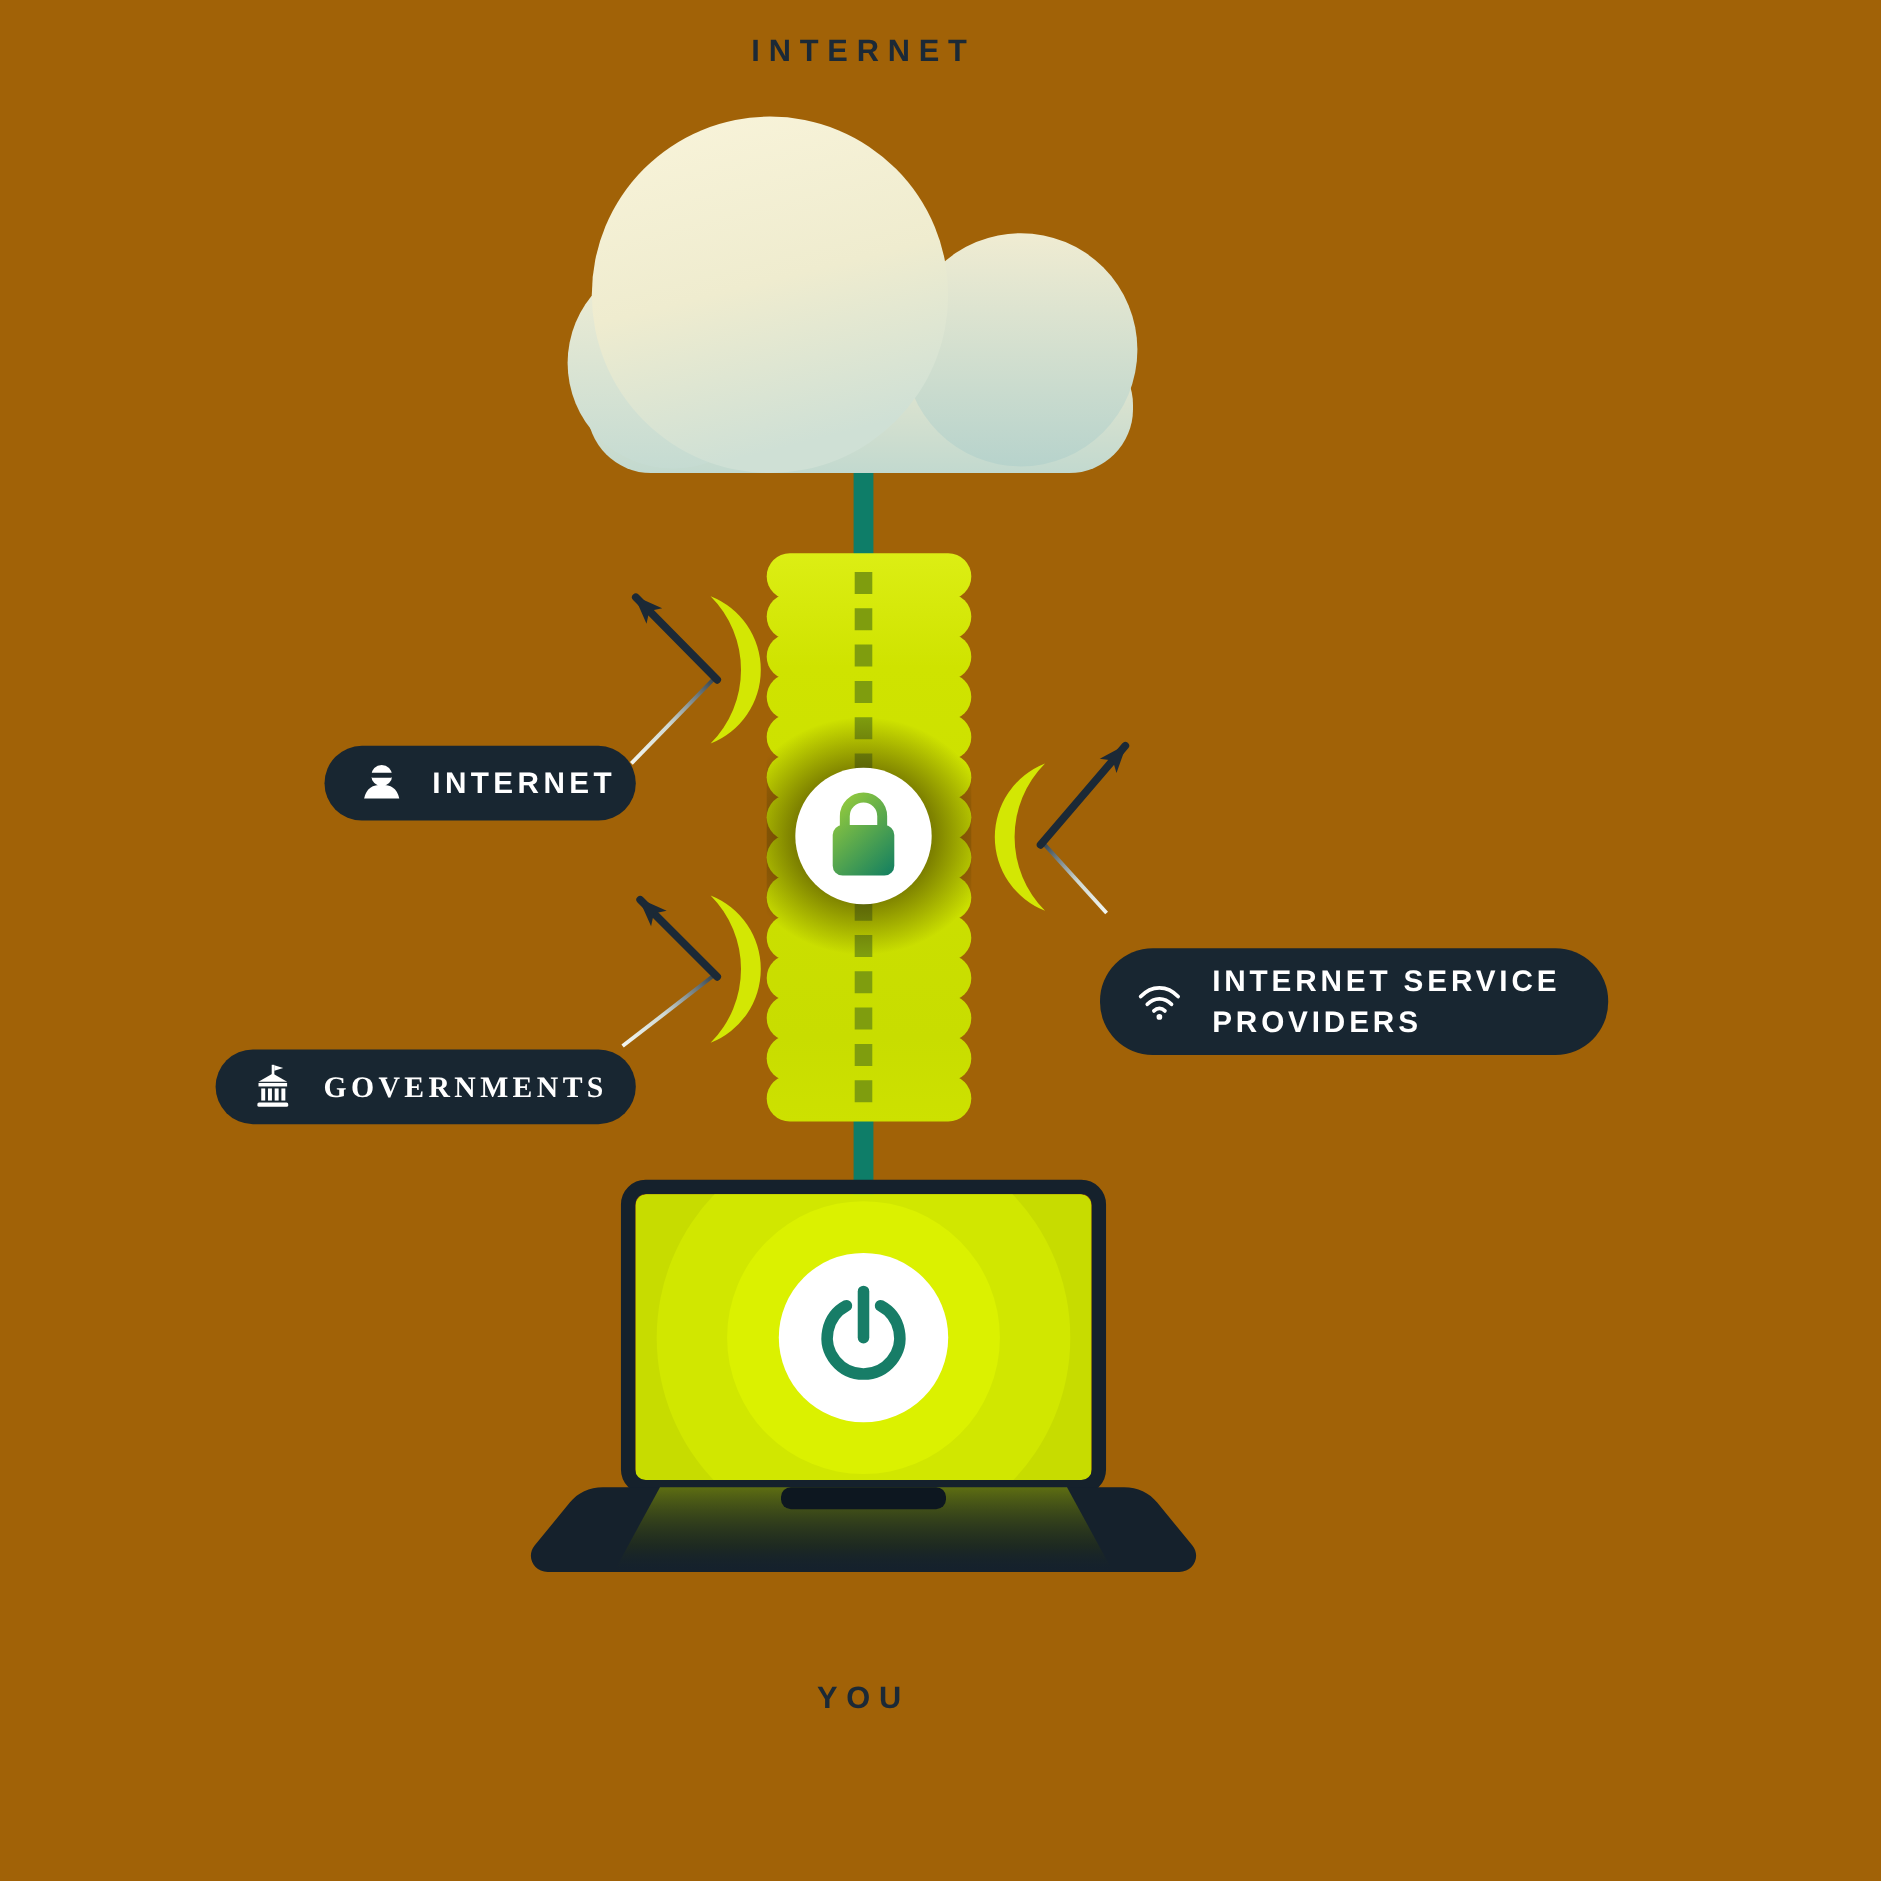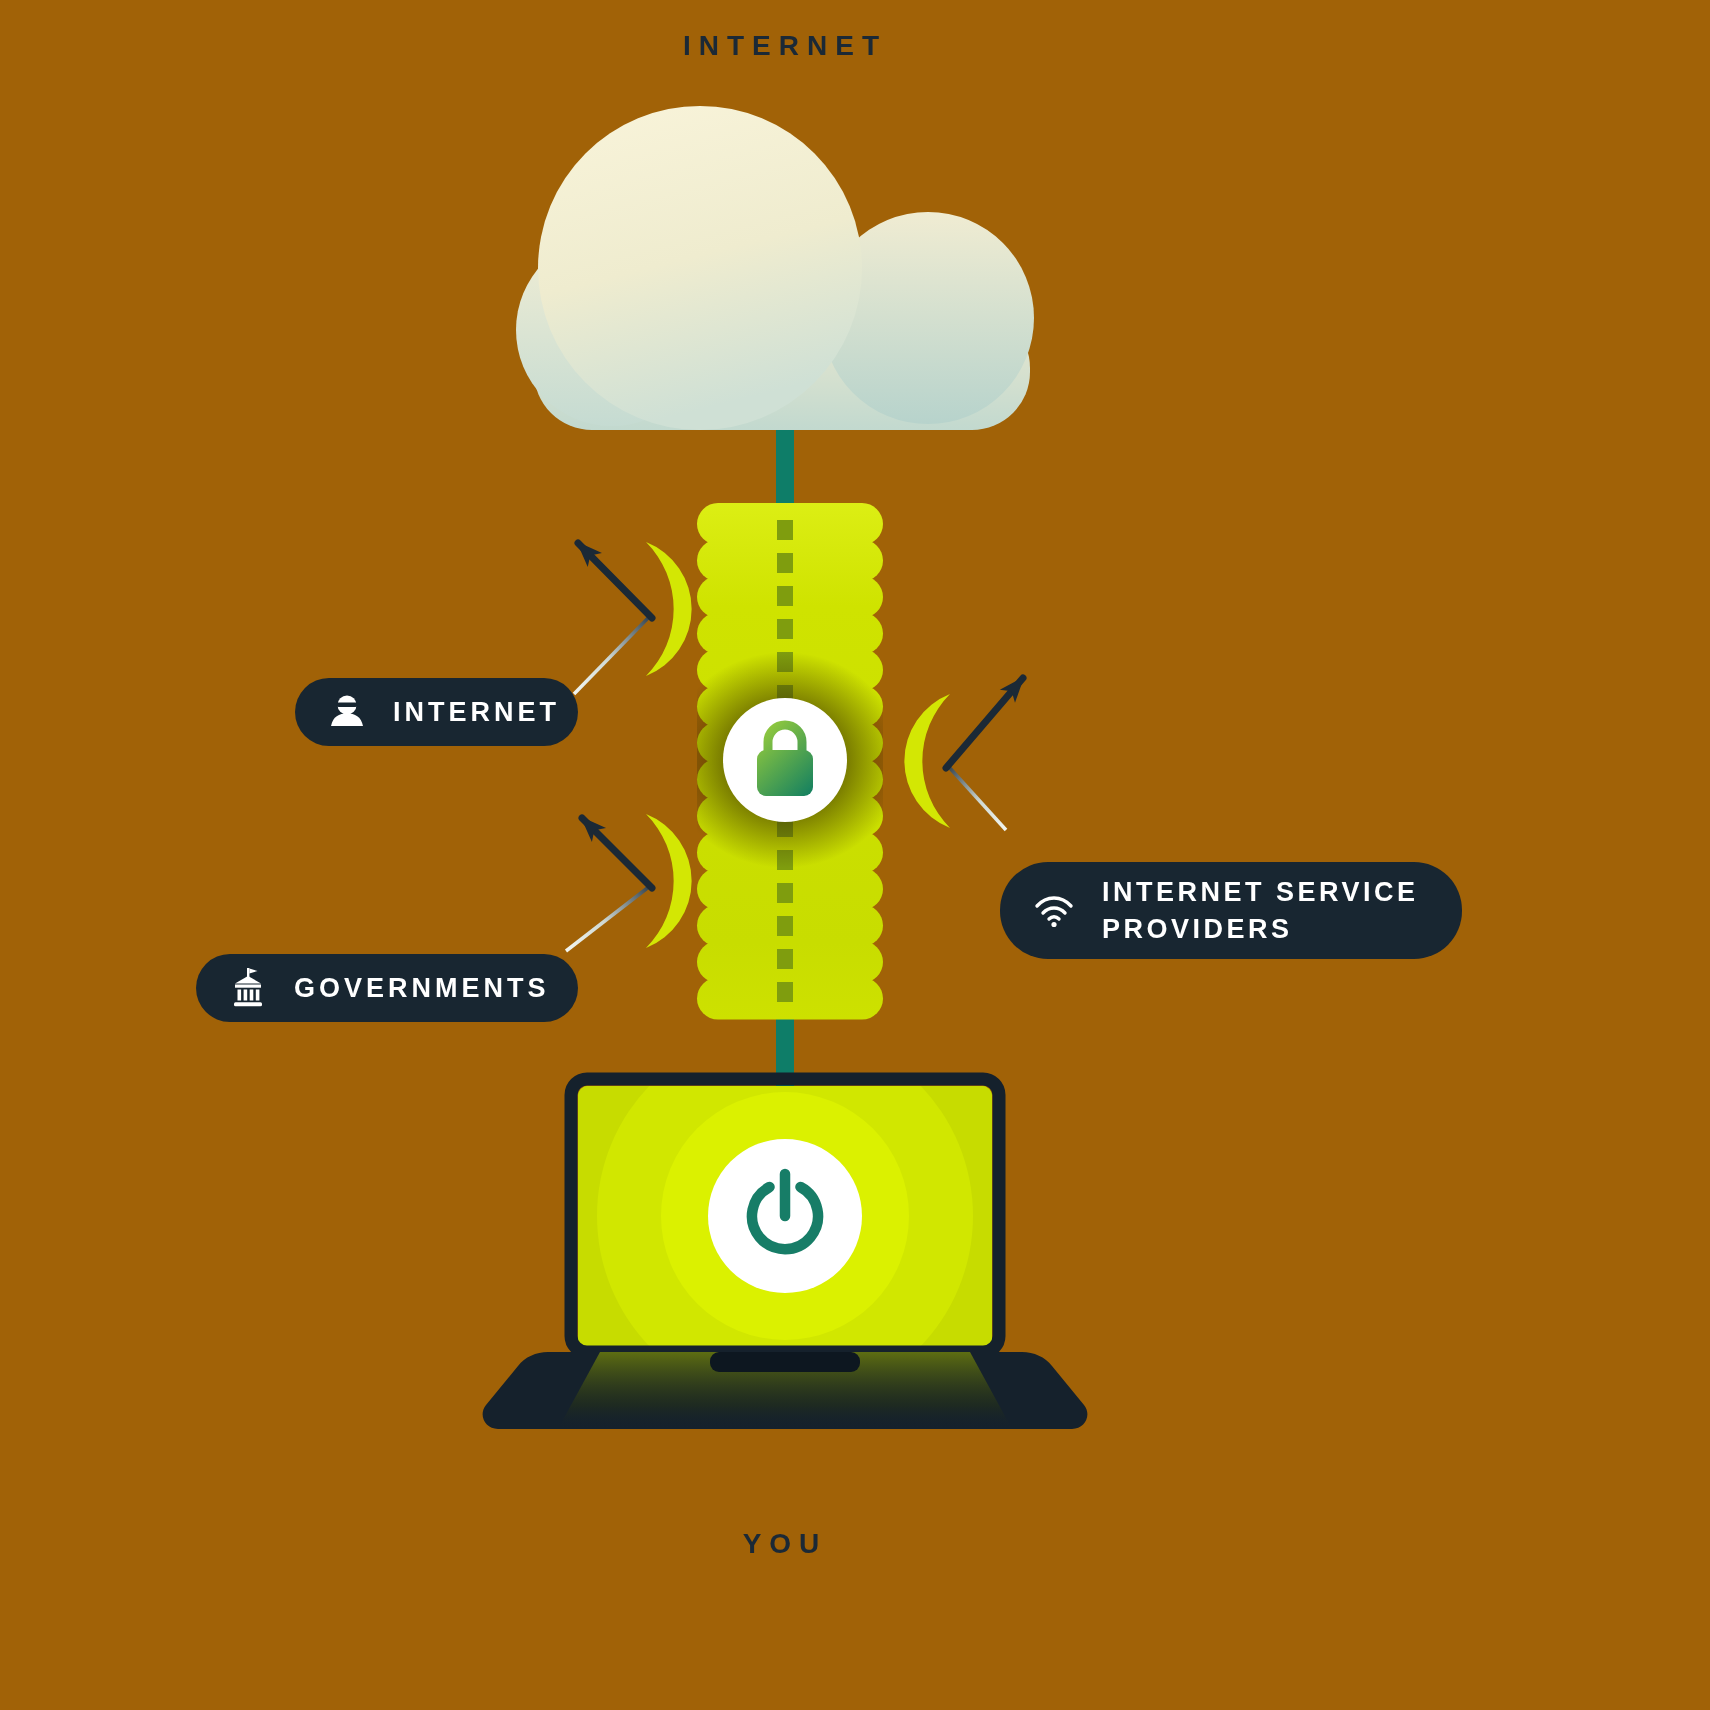--- a/index.html
+++ b/index.html
@@ -23,7 +23,7 @@
   }
   .pill .pill-label.two-line{line-height:37px;letter-spacing:3.5px;}
   #pill-hackers{left:295px;top:678px;width:283px;height:68px;}
-  #pill-governments{left:196px;top:954px;width:382px;height:68px;}
+  #pill-governments{left:196px;top:954px;width:382px;height:68px;font-family:Liberation Serif, serif;}
   #pill-isp{left:1000px;top:822px;width:462px;height:97px;margin-top:40px;}
 </style>
 </head>

